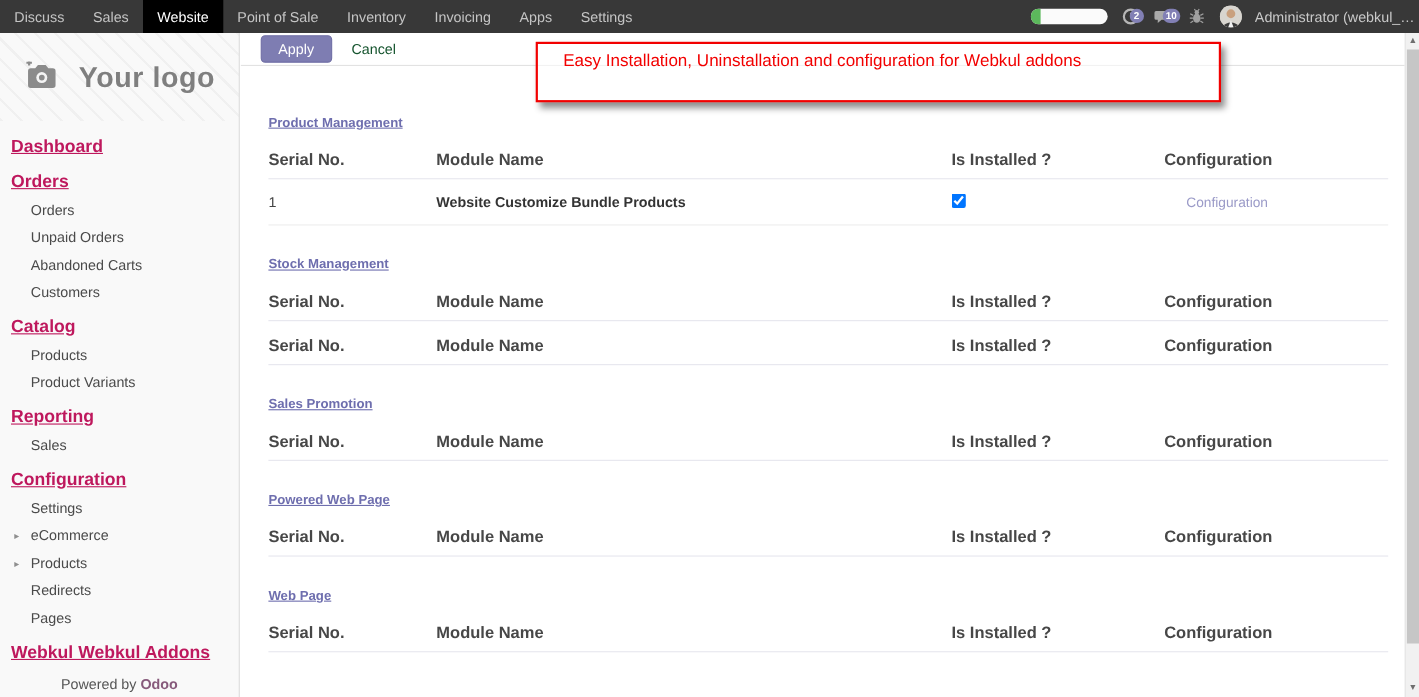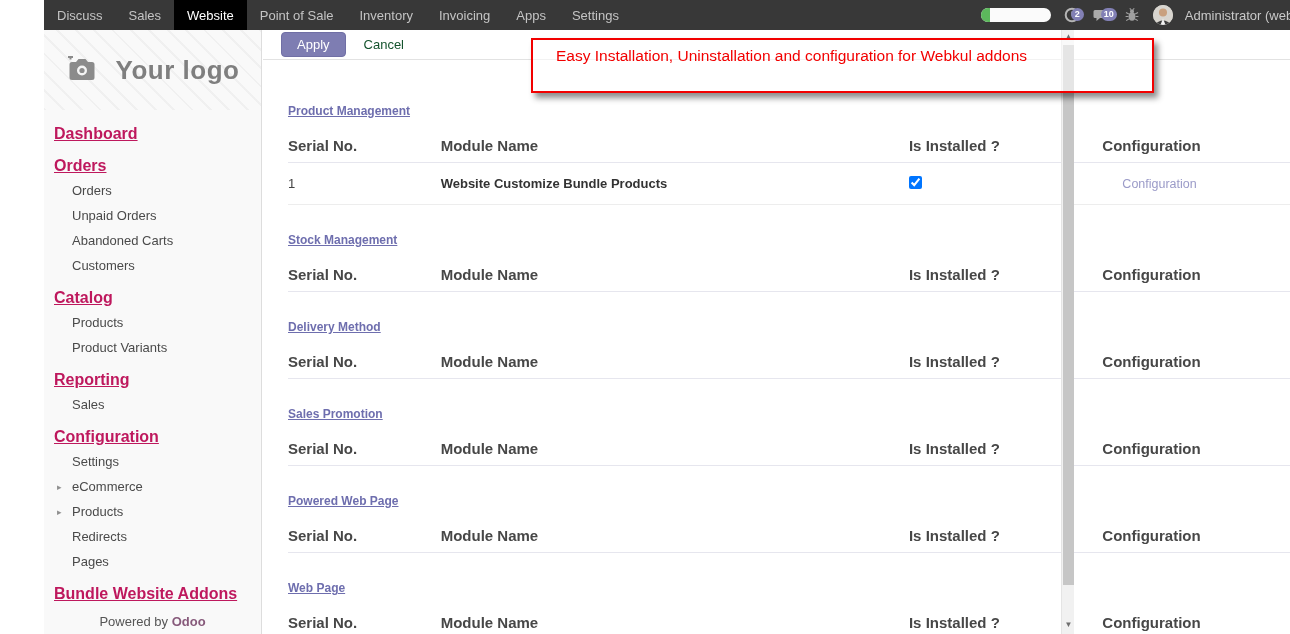--- a/index.html
+++ b/index.html
@@ -5,7 +5,7 @@
   * { box-sizing: border-box; margin: 0; padding: 0; }
   html,body { width:1290px; height:634px; overflow:hidden; }
   body { font-family:"Liberation Sans", sans-serif; background:#fff; }
-  #app { position:relative; width:1030px; height:634px; background:#fff;margin-left:44px; }
+  #app { position:relative; width:1290px; height:634px; background:#fff; }
 
   
   .topnav { position:absolute; top:0; left:0; width:1290px; height:30px;

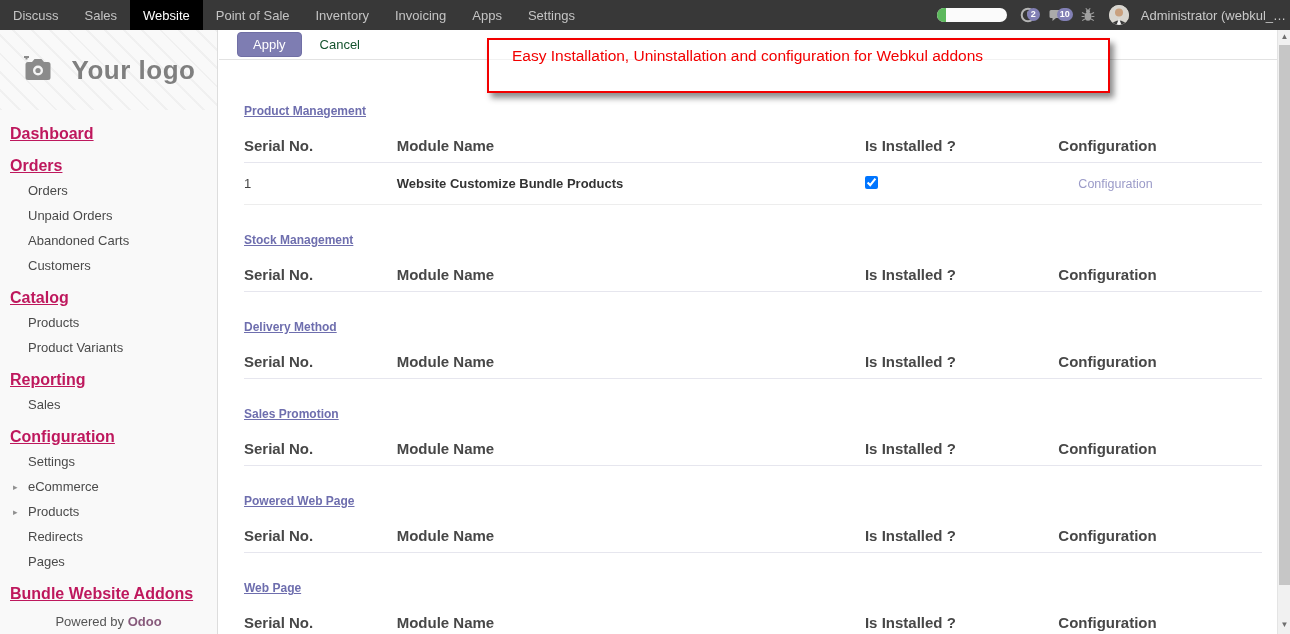--- a/index.html
+++ b/index.html
@@ -194,7 +194,6 @@
           </div>
         </div>
         <div class="section">
-          <a class="section-title">Delivery Method</a>
           <div class="hdr-row">
             <div class="c1">Serial No.</div>
             <div class="c2">Module Name</div>

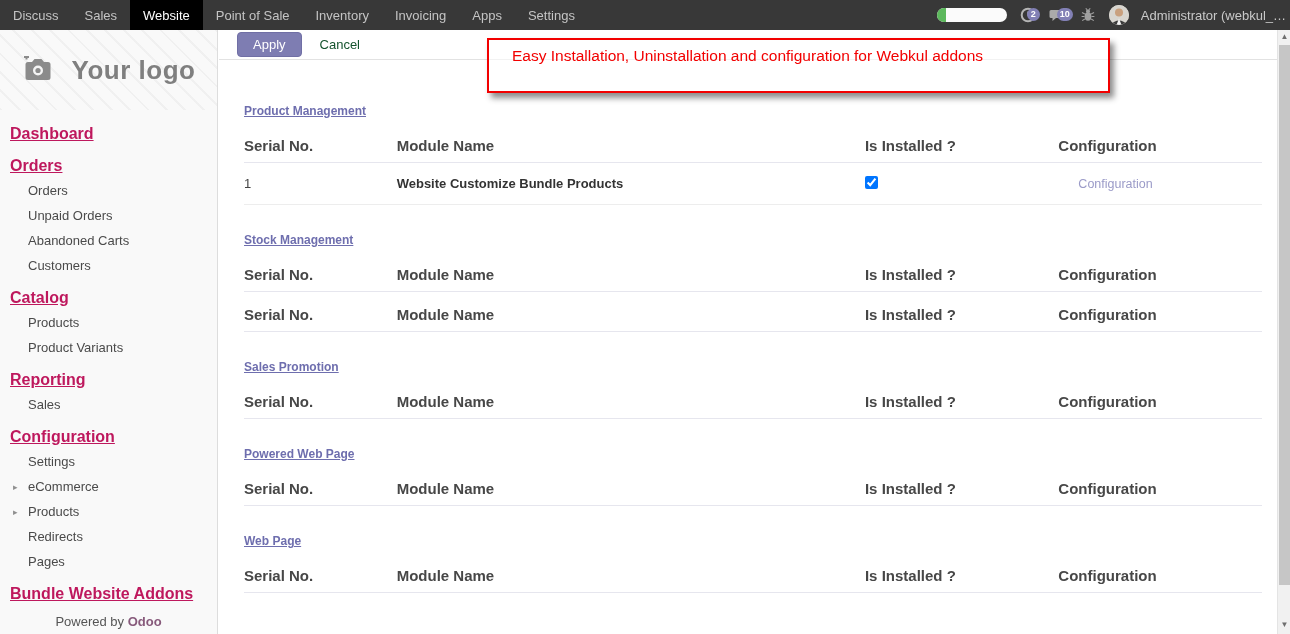--- a/index.html
+++ b/index.html
@@ -150,7 +150,7 @@
         <div class="sb-item"><span class="sb-caret">▸</span>Products</div>
         <div class="sb-item">Redirects</div>
         <div class="sb-item">Pages</div>
-        <div class="sb-header">Bundle Website Addons</div>
+        <div class="sb-header">Webkul Webkul Addons</div>
       </div>
     <div class="sb-footer">
       <span>Powered by</span>

